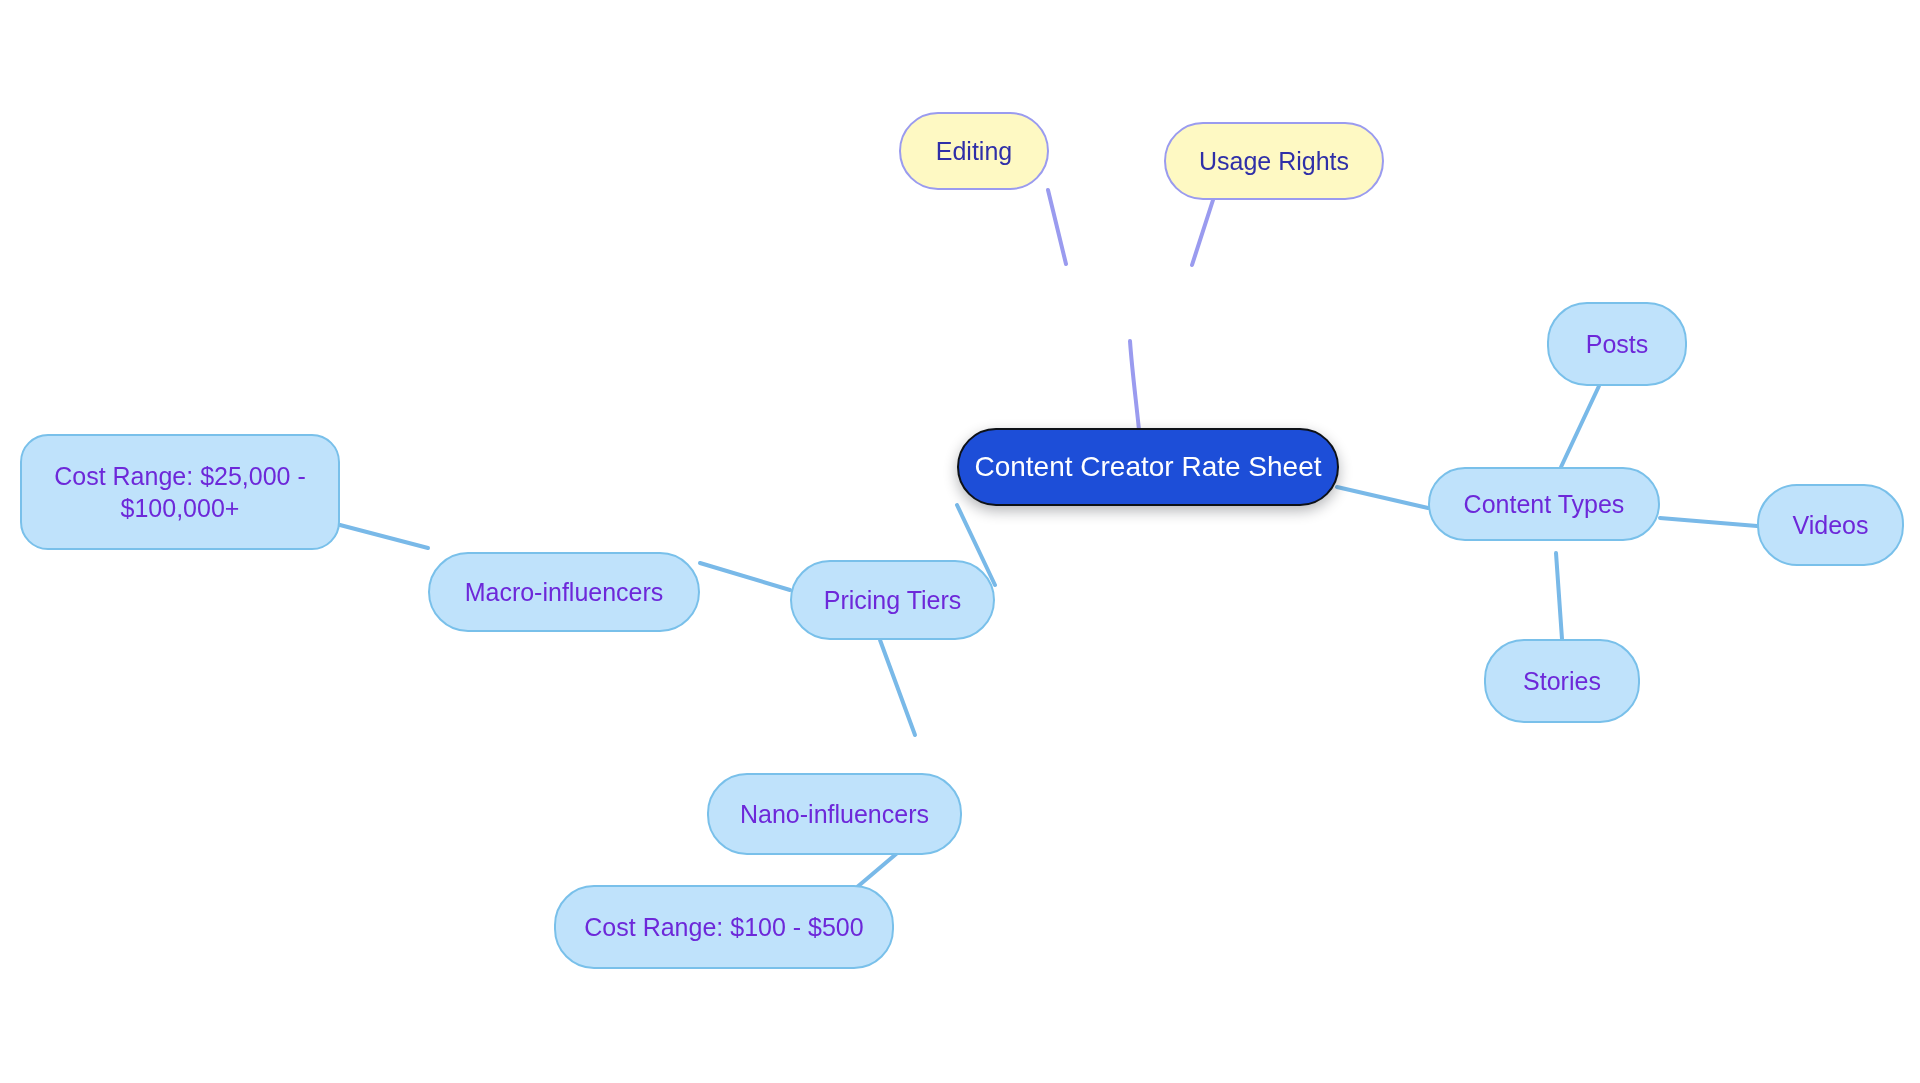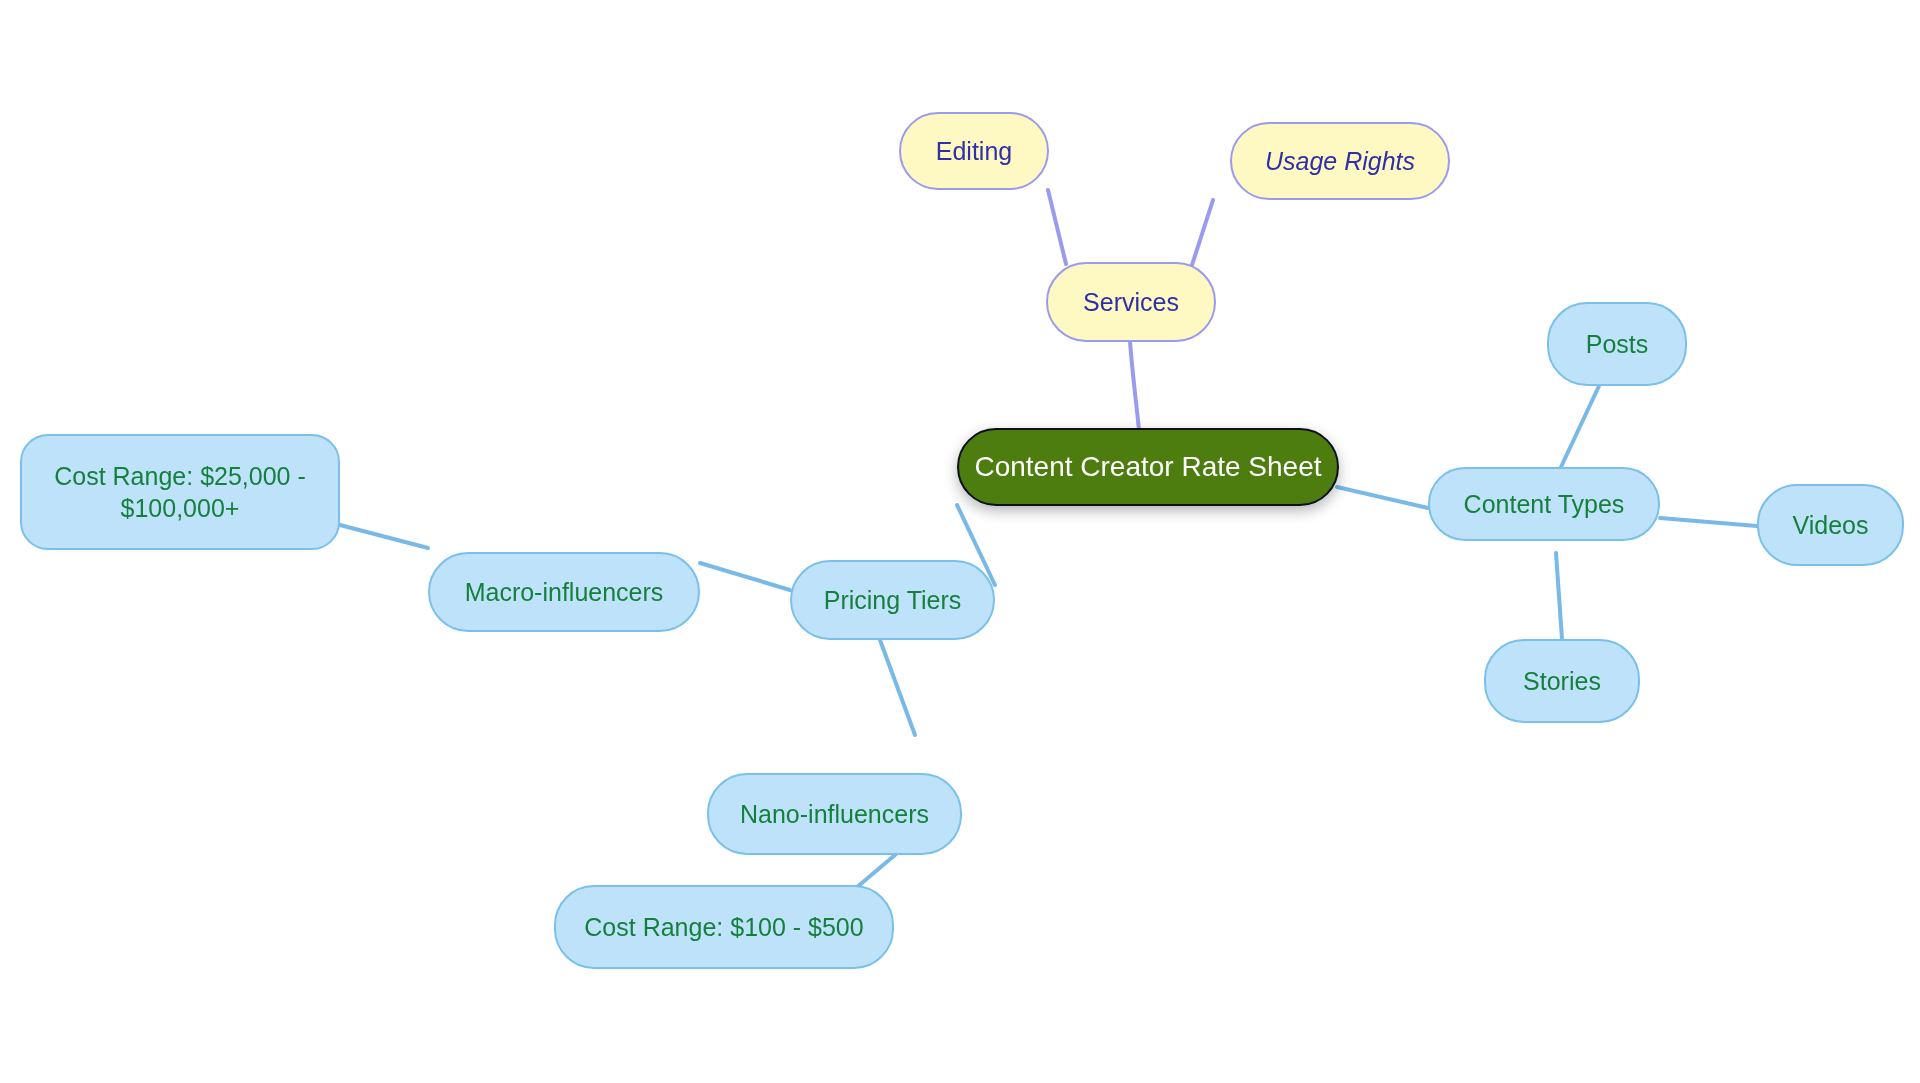--- a/index.html
+++ b/index.html
@@ -105,7 +105,7 @@
     <span>Editing</span>
   </div>
 
-  <div class="node node-purple" style="left:1230px; top:122px; width:220px; height:78px;font-style:italic;">
+  <div class="node node-purple" style="left:1164px; top:122px; width:220px; height:78px;">
     <span>Usage Rights</span>
   </div>
 

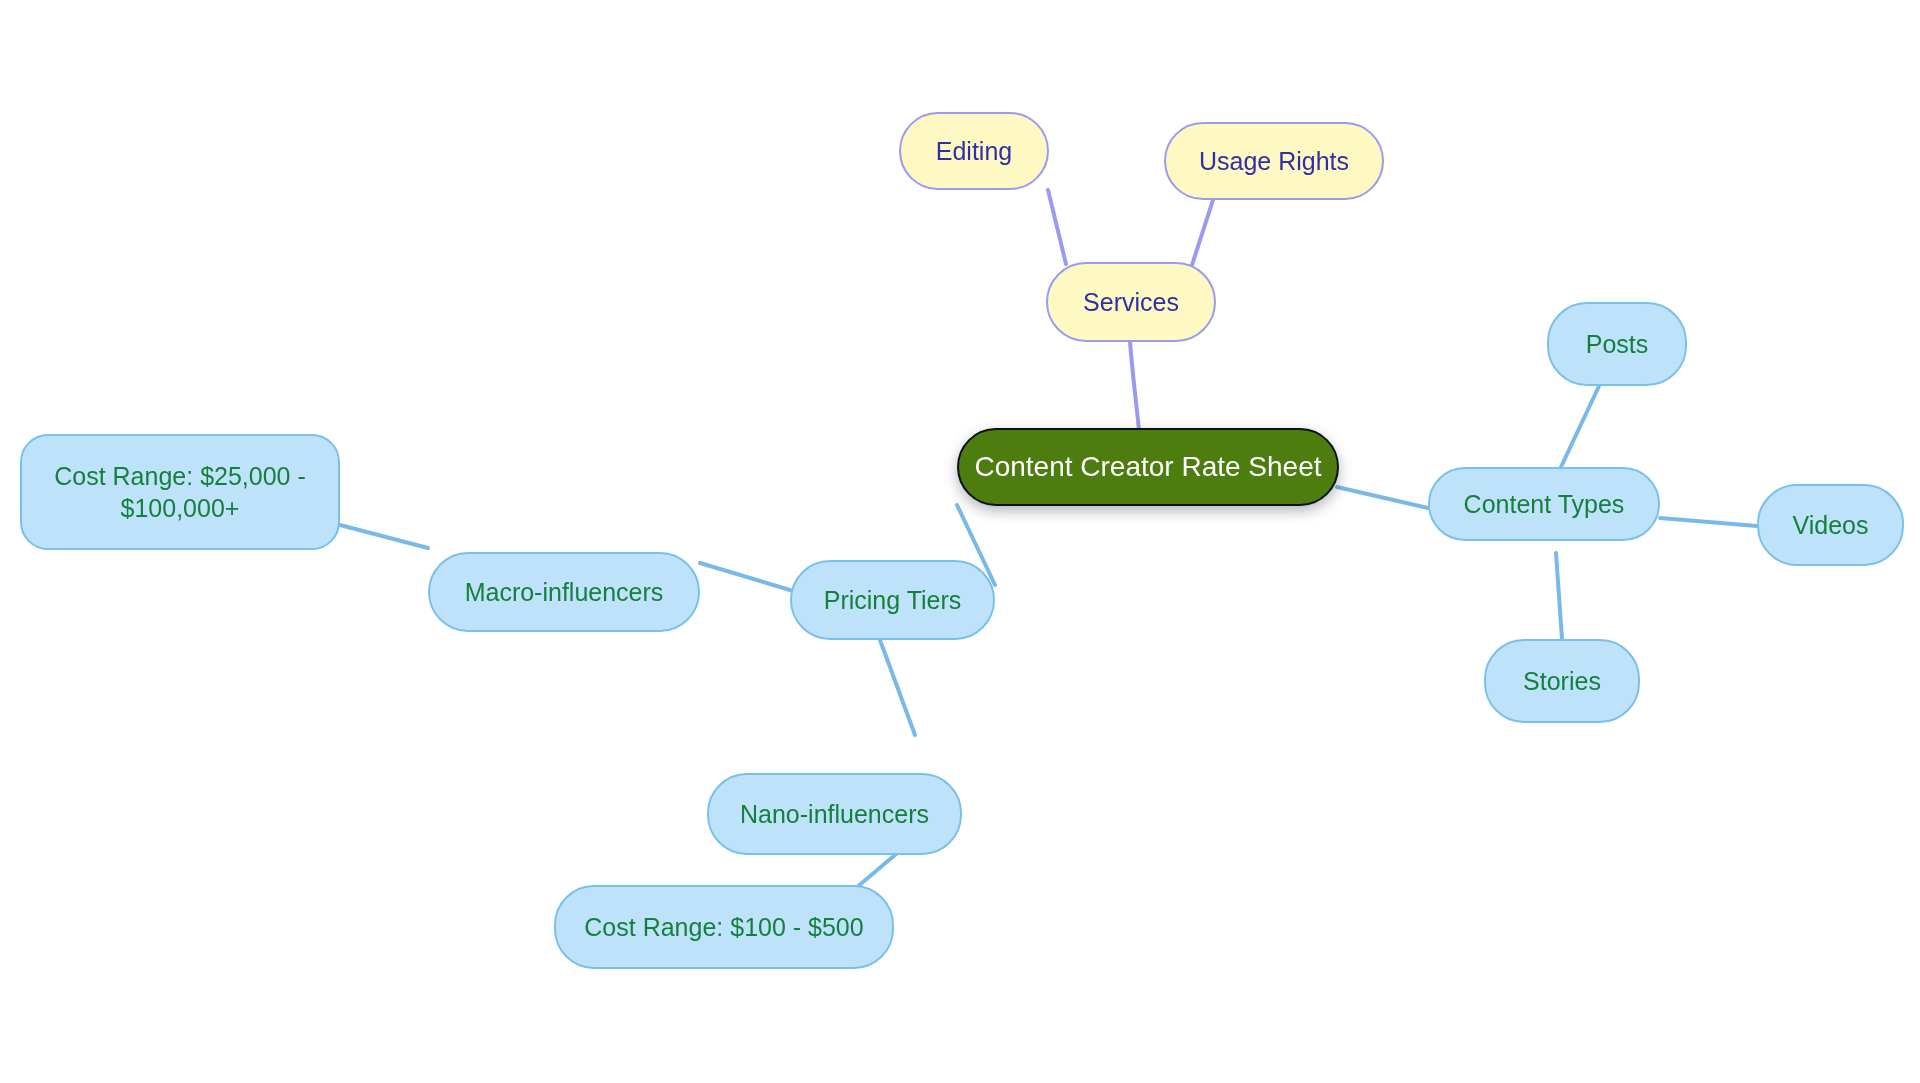--- a/index.html
+++ b/index.html
@@ -97,9 +97,6 @@
     <span>Content Creator Rate Sheet</span>
   </div>
 
-  <div class="node node-purple" style="left:1046px; top:262px; width:170px; height:80px;">
-    <span>Services</span>
-  </div>
 
   <div class="node node-purple" style="left:899px; top:112px; width:150px; height:78px;">
     <span>Editing</span>

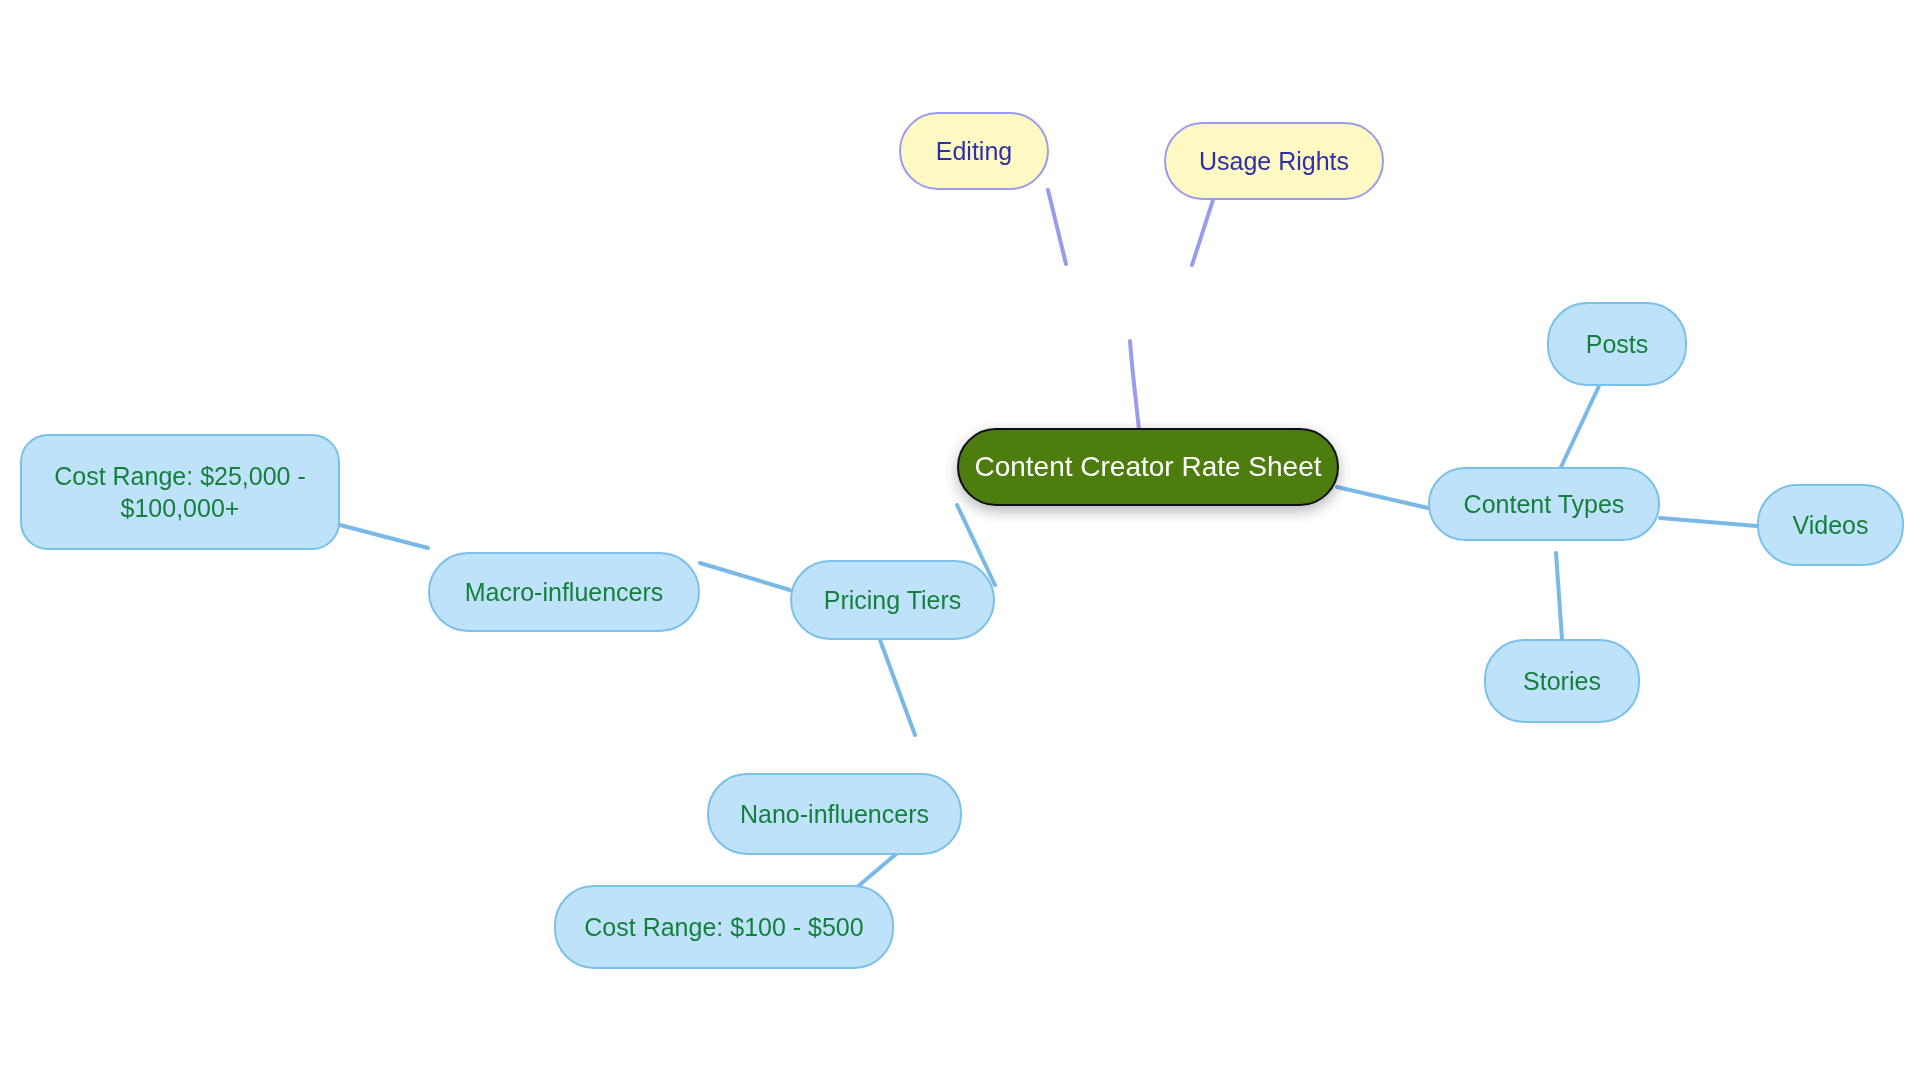--- a/index.html
+++ b/index.html
@@ -51,7 +51,7 @@
   .node-blue {
     background: #bfe2fb;
     border-color: #79c0ea;
-    color: #15803d;
+    color: #6d28d9;
     font-size: 25px;
   }
   .node-purple {

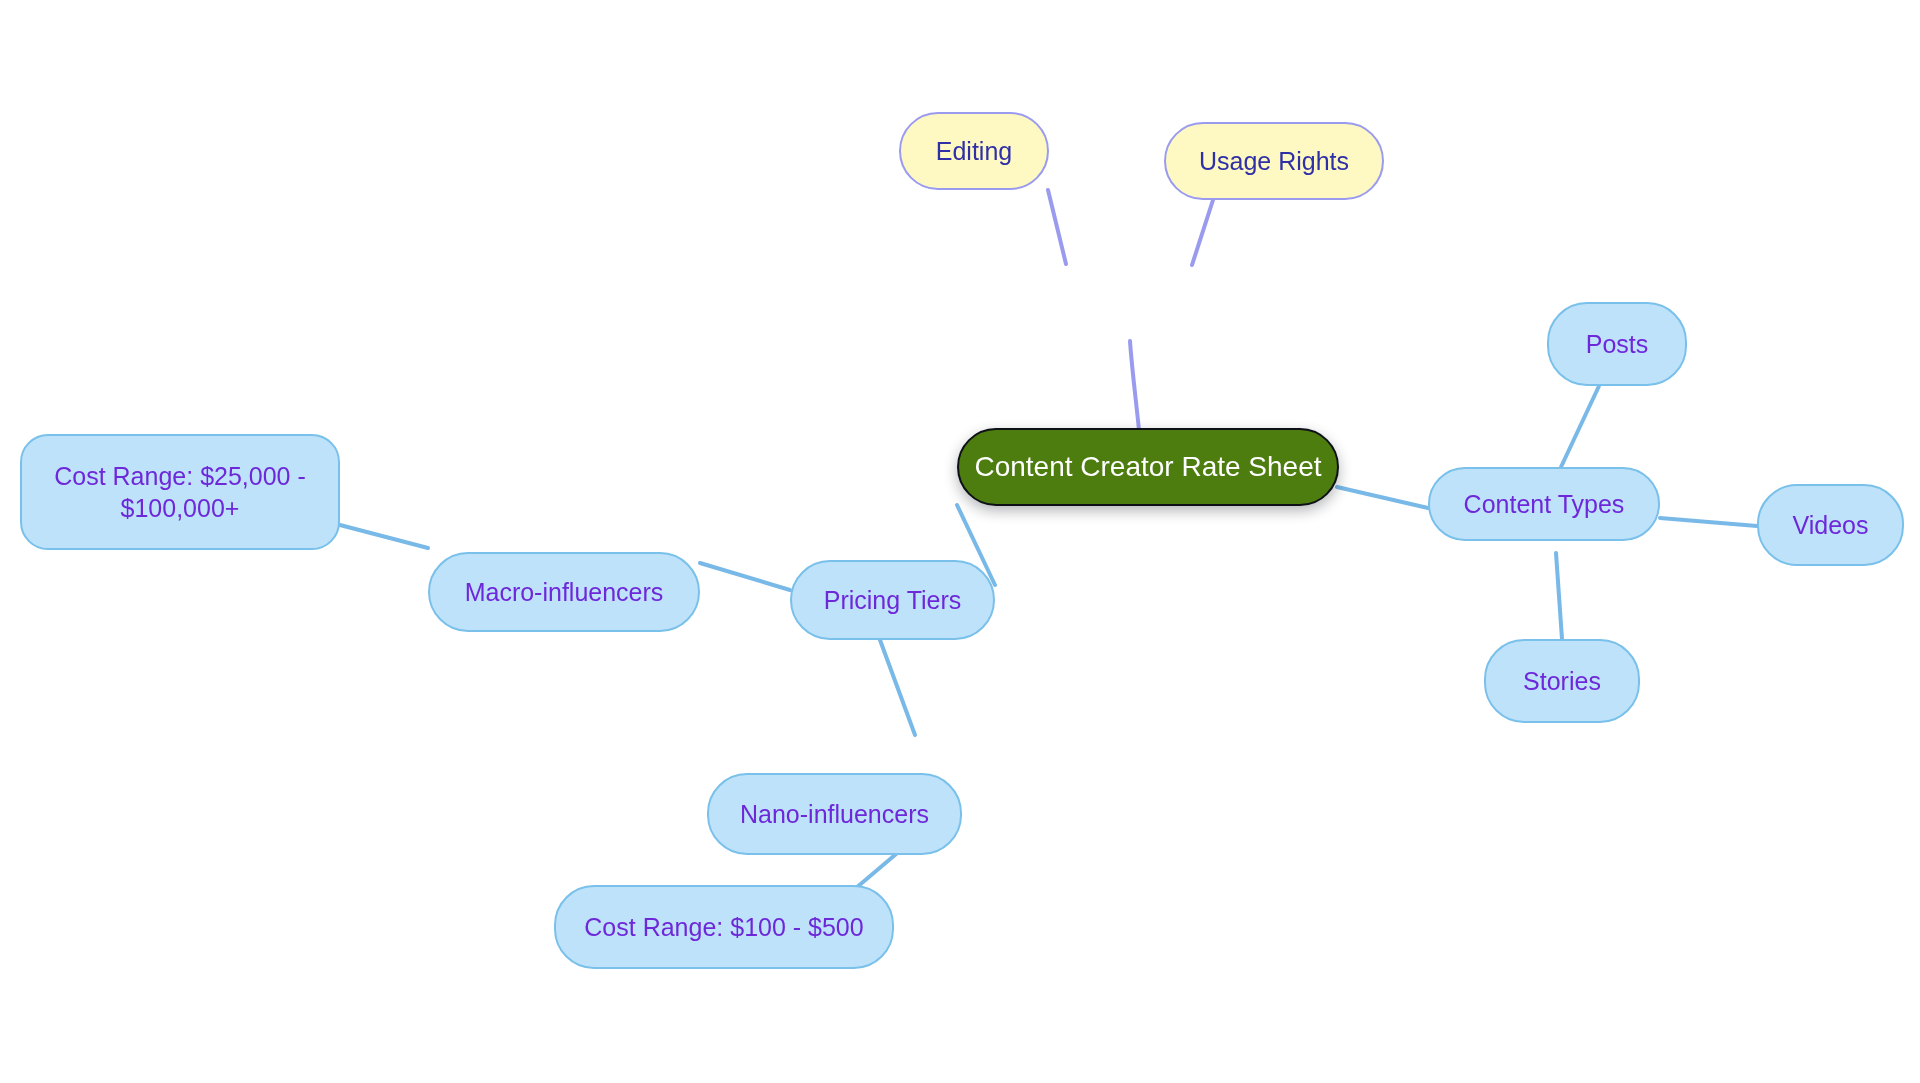--- a/index.html
+++ b/index.html
@@ -41,7 +41,7 @@
     padding: 4px 14px;
   }
   .node-root {
-    background: #4d7c0f;
+    background: #1d4ed8;
     border-color: #0d1117;
     color: #ffffff;
     font-size: 28px;

